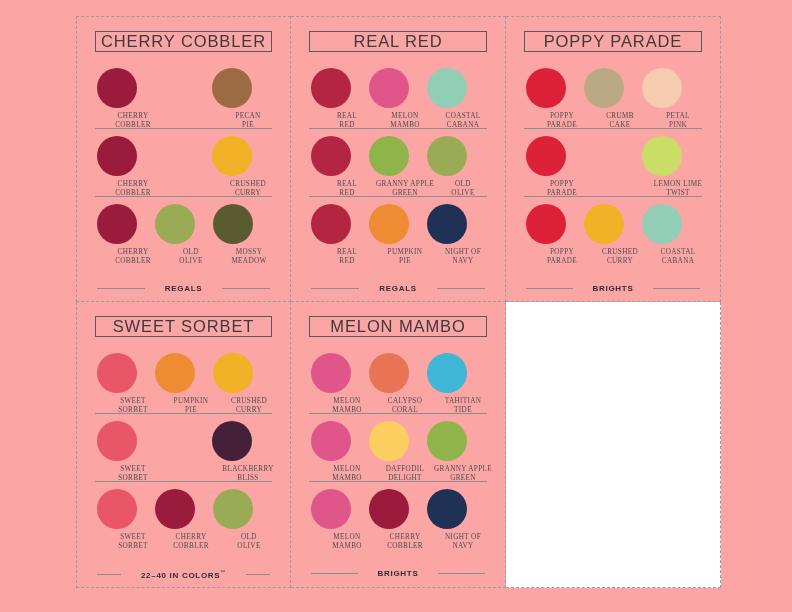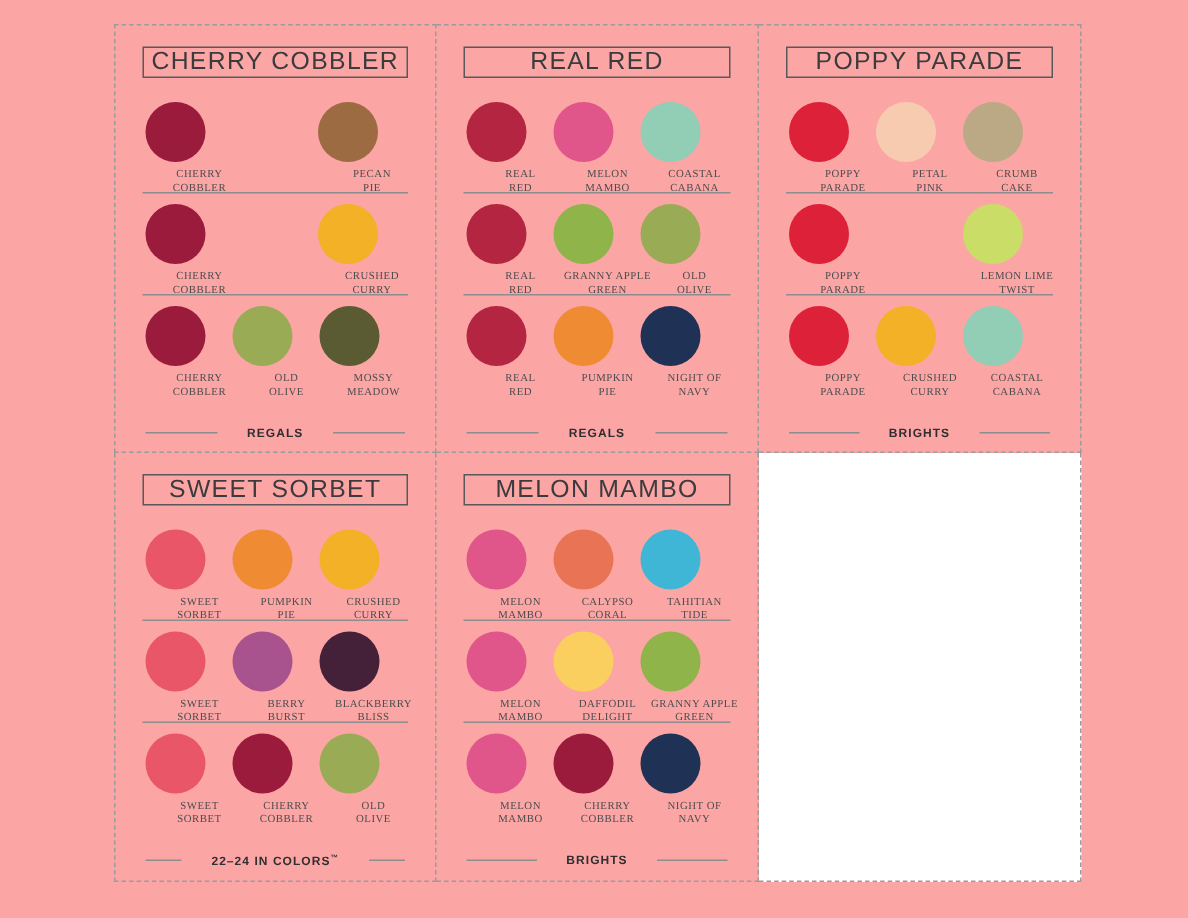--- a/index.html
+++ b/index.html
@@ -282,14 +282,14 @@
 PARADE</span>
               </div>
               <div class="swatch">
+                <span class="dot" style="background: rgb(187, 168, 133);"></span>
+                <span class="dot-label">CRUMB
+CAKE</span>
+              </div>
+              <div class="swatch">
                 <span class="dot" style="background: rgb(247, 203, 176);"></span>
                 <span class="dot-label">PETAL
 PINK</span>
-              </div>
-              <div class="swatch">
-                <span class="dot" style="background: rgb(187, 168, 133);"></span>
-                <span class="dot-label">CRUMB
-CAKE</span>
               </div>
             </div>
             <div class="srow">

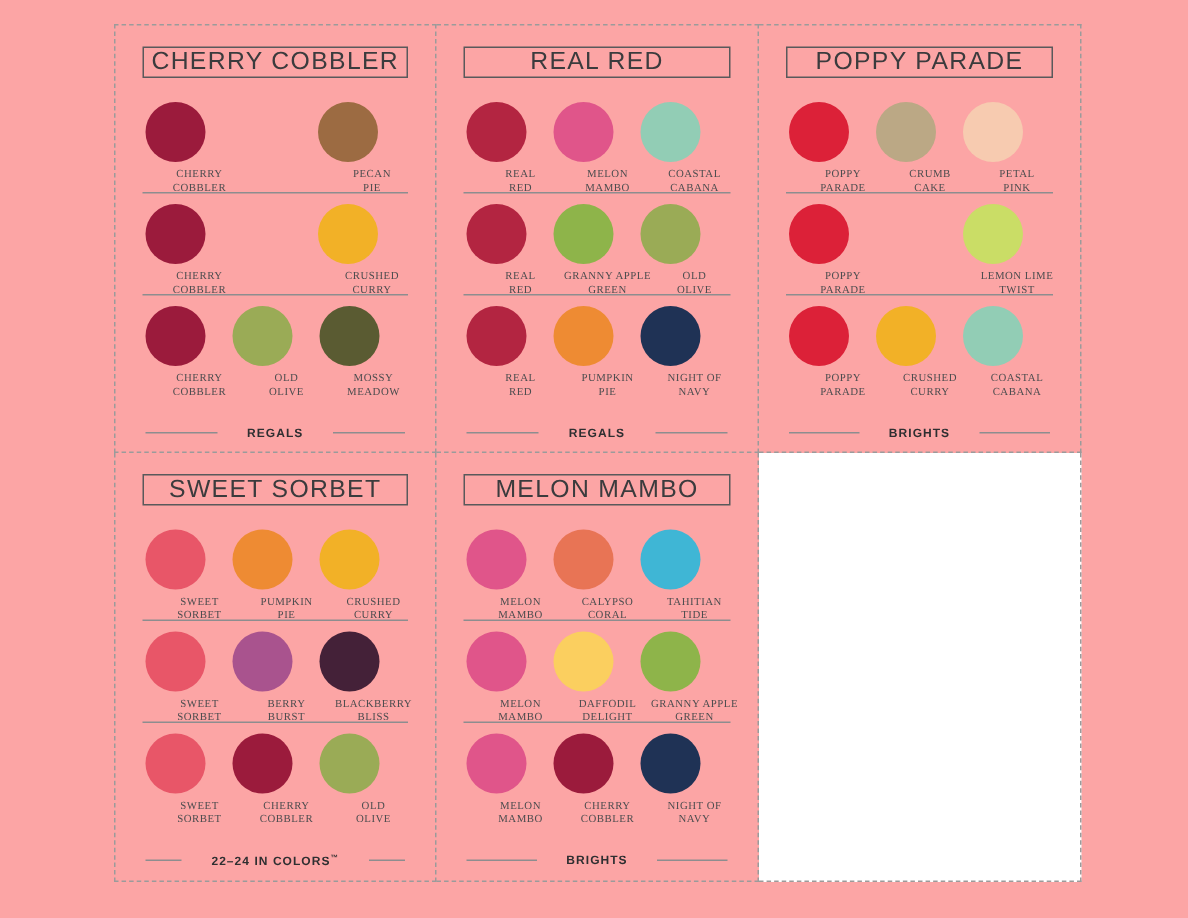--- a/index.html
+++ b/index.html
@@ -359,11 +359,6 @@
 SORBET</span>
               </div>
               <div class="swatch">
-                <span class="dot" style="background: rgb(169, 83, 142);"></span>
-                <span class="dot-label">BERRY
-BURST</span>
-              </div>
-              <div class="swatch">
                 <span class="dot" style="background: rgb(68, 33, 56);"></span>
                 <span class="dot-label">BLACKBERRY
 BLISS</span>

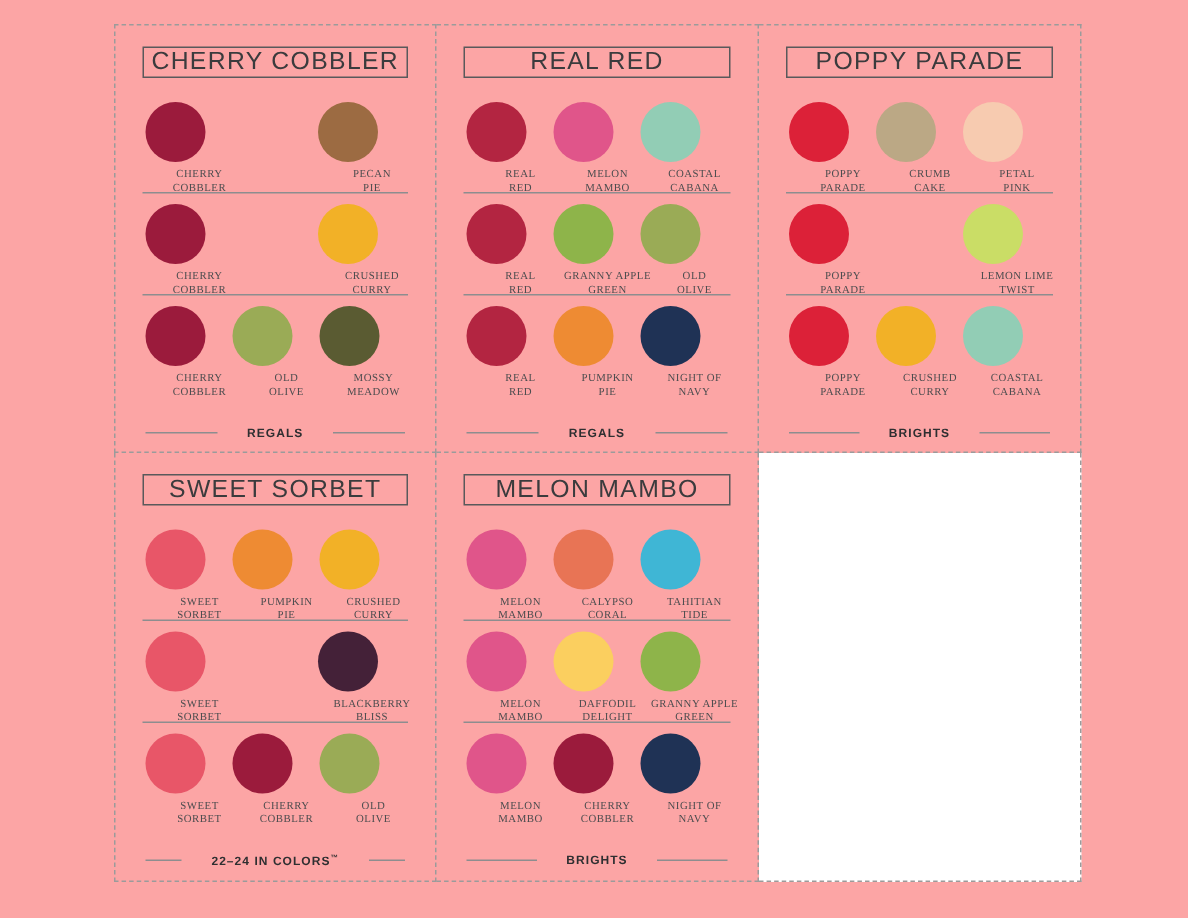--- a/index.html
+++ b/index.html
@@ -384,7 +384,7 @@
           </div>
           <div class="footer">
             <span class="rule"></span>
-            <span class="footer-text"><span>22–24 IN COLORS</span><sup>™</sup></span>
+            <span class="footer-text"><span>22–40 IN COLORS</span><sup>™</sup></span>
             <span class="rule"></span>
           </div>
         </div>

